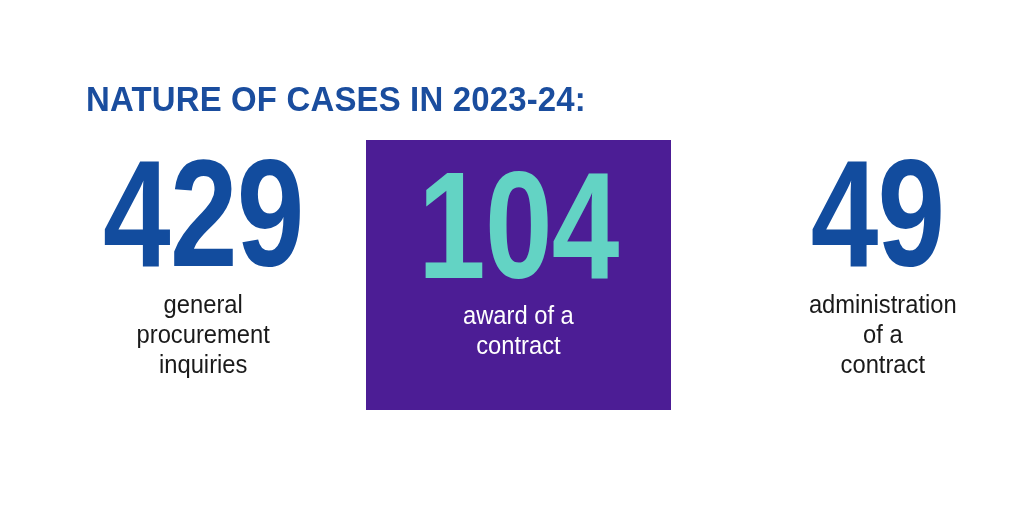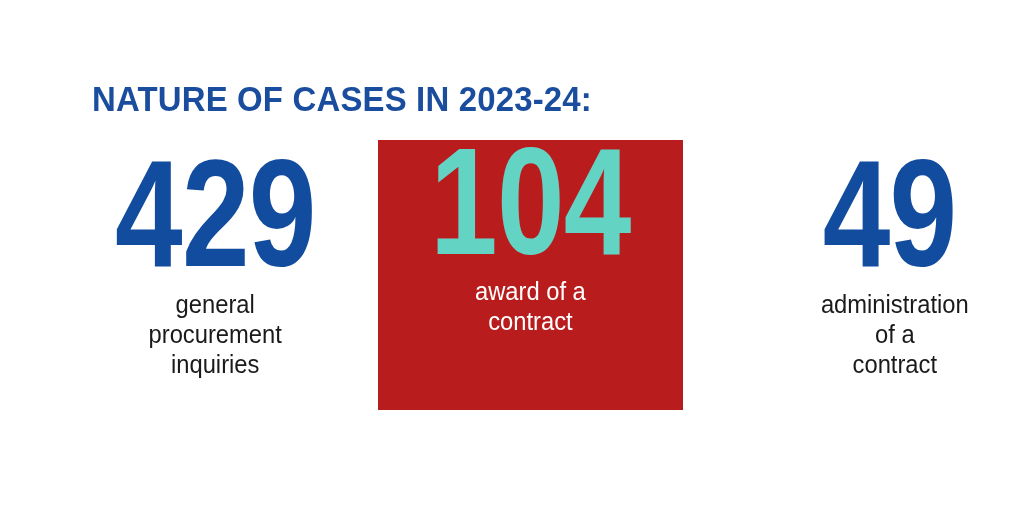--- a/index.html
+++ b/index.html
@@ -20,7 +20,6 @@
     position: absolute;
     inset: 0;
     background: #ffffff;
-    margin-left: 6px;
   }
 
   

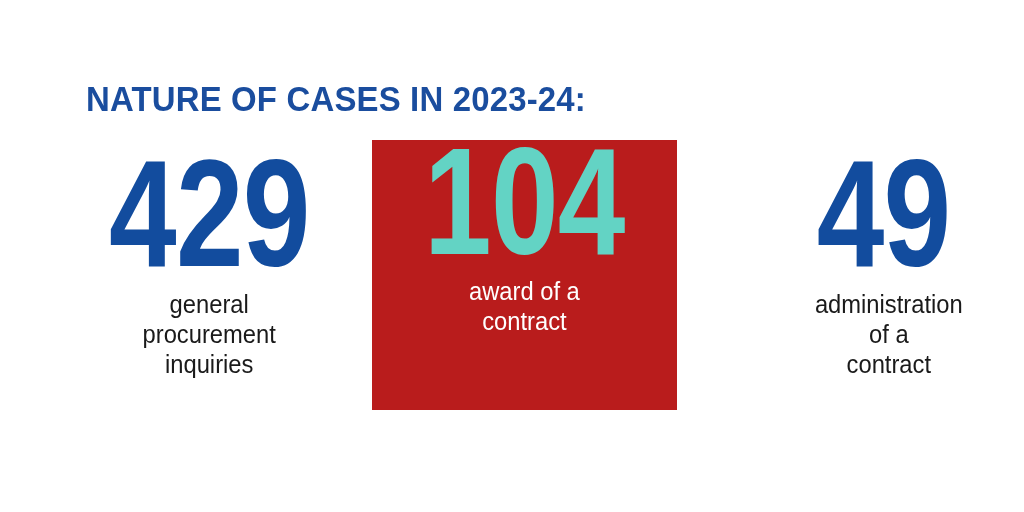--- a/index.html
+++ b/index.html
@@ -41,7 +41,7 @@
   
   .stats-row {
     position: absolute;
-    left: 14px;
+    left: 8px;
     top: 140px;
     width: 1004px;
     height: 300px;

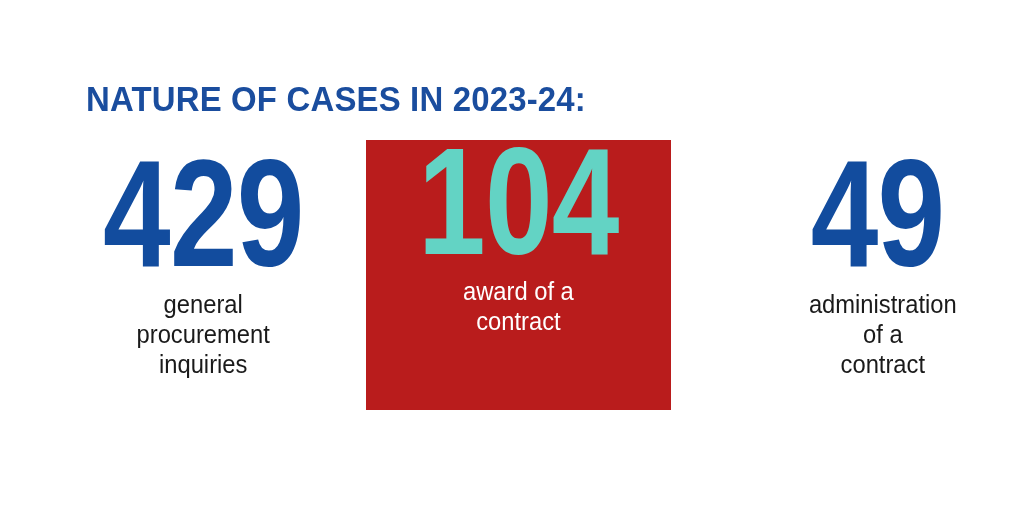--- a/index.html
+++ b/index.html
@@ -66,7 +66,8 @@
     left: 358px;
     width: 305px;
     height: 270px;
-    background: #b91c1c;
+    background: #4c1d95;
+    padding-top: 24px;
   }
   .stat-admin {
     left: 713px;

